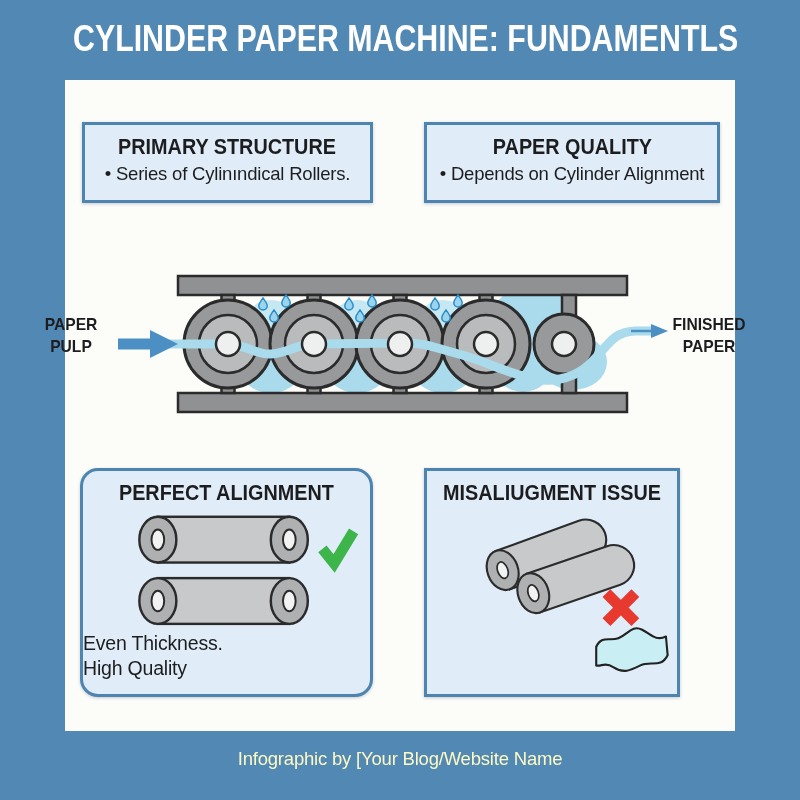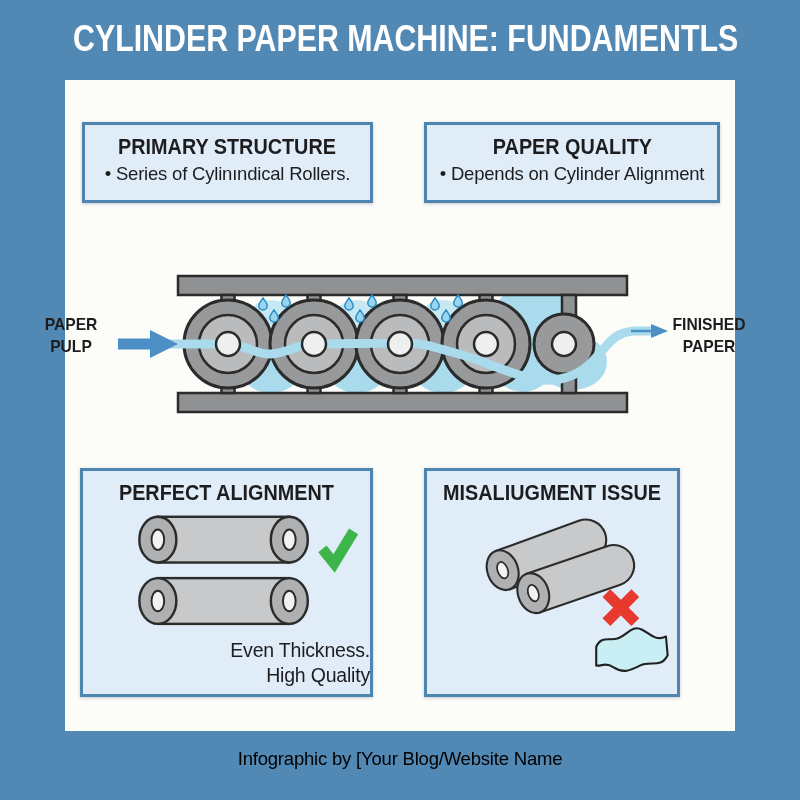--- a/index.html
+++ b/index.html
@@ -14,7 +14,7 @@
             border:3px solid var(--box-border,#4e85b0);box-shadow:0 1px 3px rgba(30,60,90,.25);}
   .box-tl{left:82px;top:122px;width:291px;height:81px;}
   .box-tr{left:424px;top:122px;width:296px;height:81px;}
-  .box-bl{left:80px;top:468px;width:293px;height:229px;}
+  .box-bl{left:80px;top:468px;width:293px;height:229px;border-radius:18px;}
   .box-br{left:424px;top:468px;width:256px;height:229px;}
   .box-title{margin-top:9px;text-align:center;font-weight:bold;font-size:22px;color:var(--ink,#1d1d1f);white-space:nowrap;}
   .box-bullet{margin-top:3px;text-align:center;font-size:18.5px;letter-spacing:-0.2px;color:var(--ink,#1d1d1f);white-space:nowrap;}

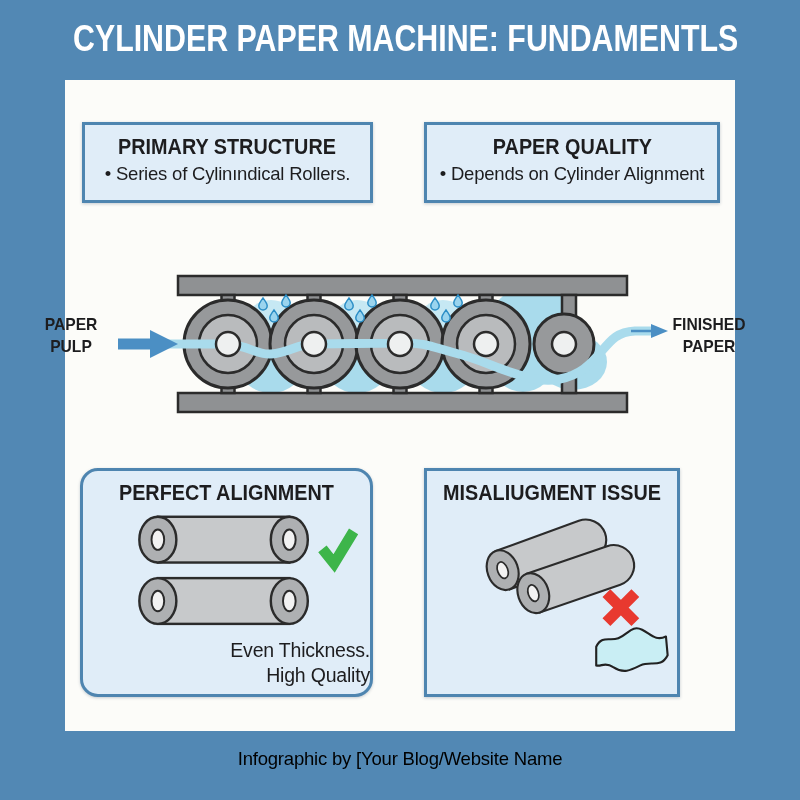--- a/index.html
+++ b/index.html
@@ -24,7 +24,7 @@
   .lbl-pulp{left:26px;top:314px;}
   .lbl-finished{left:664px;top:314px;}
   .box-art{position:absolute;left:0;top:0;width:100%;height:100%;}
-  .box-caption{position:absolute;top:167px;text-align:right;font-size:19.5px;line-height:1.3;
+  .box-caption{position:absolute;top:160px;text-align:left;font-size:19.5px;line-height:1.3;
                letter-spacing:-0.2px;color:var(--ink,#1d1d1f);white-space:pre-line;}
   .cap-bl{left:0;width:100%;}
   .cap-br{left:8px;width:220px;}

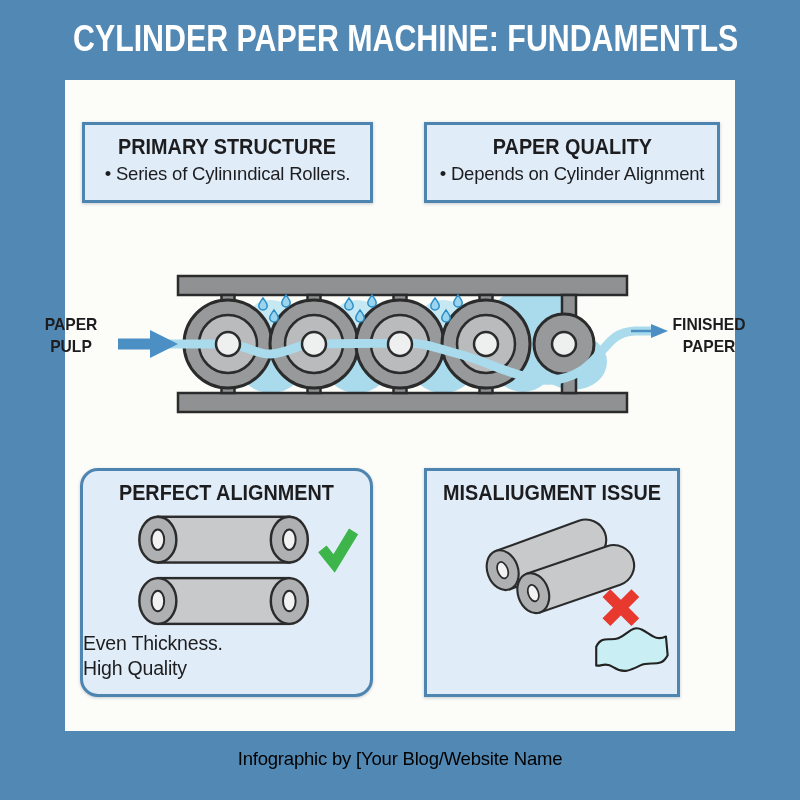--- a/index.html
+++ b/index.html
@@ -29,7 +29,7 @@
   .cap-bl{left:0;width:100%;}
   .cap-br{left:8px;width:220px;}
   .bl-title,.br-title{position:absolute;left:0;top:0;width:100%;}
-  .footer{position:absolute;left:0;top:748px;width:800px;text-align:center;color:#000000;font-size:18.5px;letter-spacing:-0.2px;}
+  .footer{position:absolute;left:0;top:748px;width:800px;text-align:center;color:#fef9c3;font-size:18.5px;letter-spacing:-0.2px;}
 </style>
 </head>
 <body>

